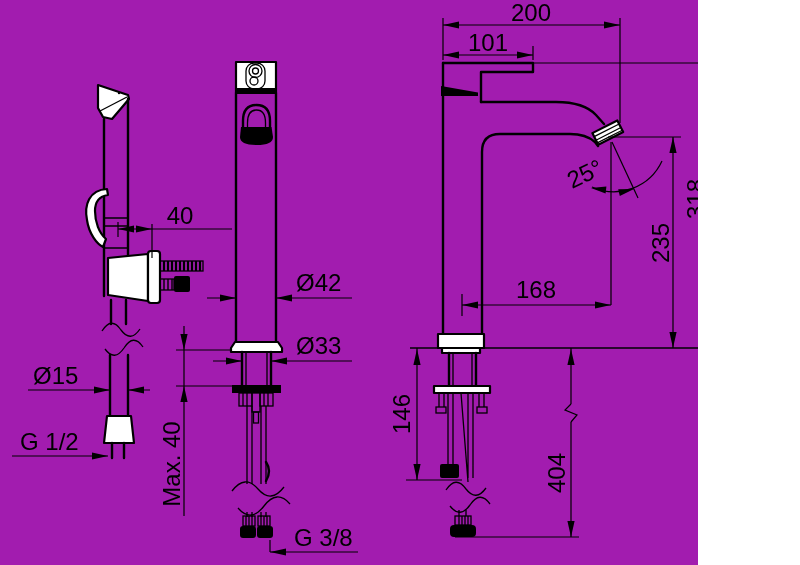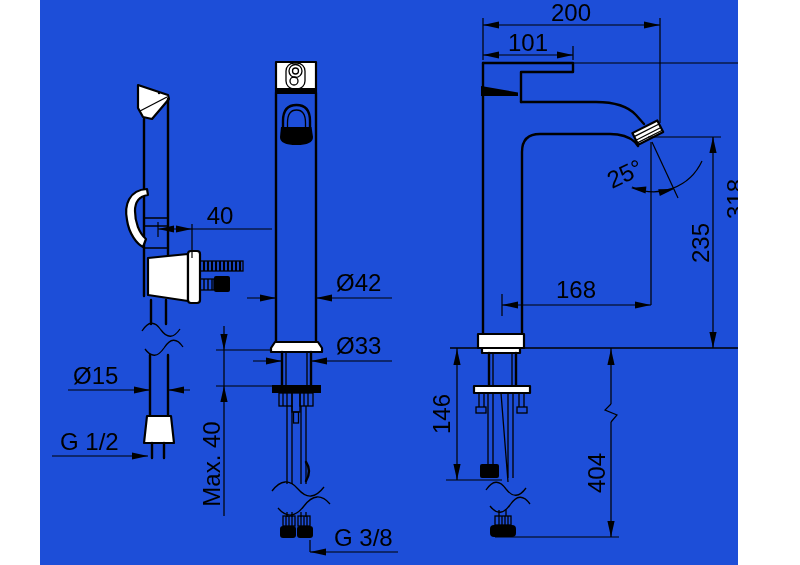--- a/index.html
+++ b/index.html
@@ -3,7 +3,7 @@
 <meta charset="utf-8">
 <style>
   html,body{margin:0;padding:0;background:#ffffff;}
-  .stage{width:698px;height:565px;position:relative;background:#1d4ed8;overflow:hidden;margin-left:40px;}
+  .stage{width:698px;height:565px;position:relative;background:#a21caf;overflow:hidden;}
   svg text{font-family:"Liberation Sans","DejaVu Sans",sans-serif;font-size:24px;fill:#000;}
   svg .obj{stroke:#000;stroke-width:2.4;fill:none;stroke-linejoin:round;stroke-linecap:round;}
   svg .objf{stroke:#000;stroke-width:2.2;fill:#fff;stroke-linejoin:round;}

